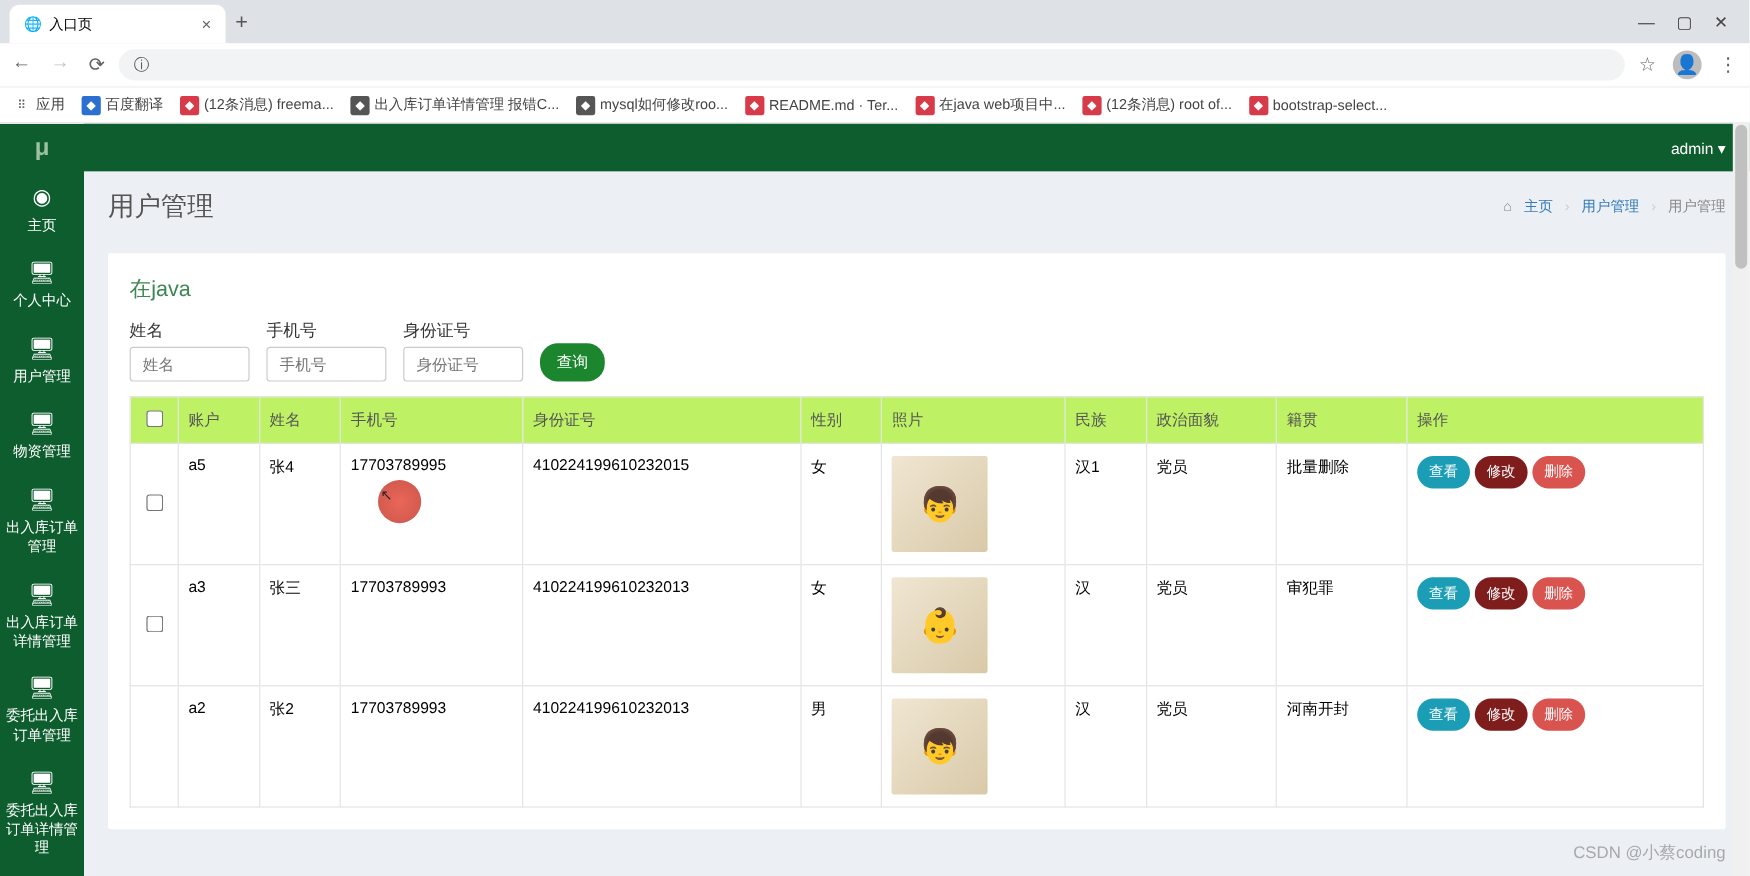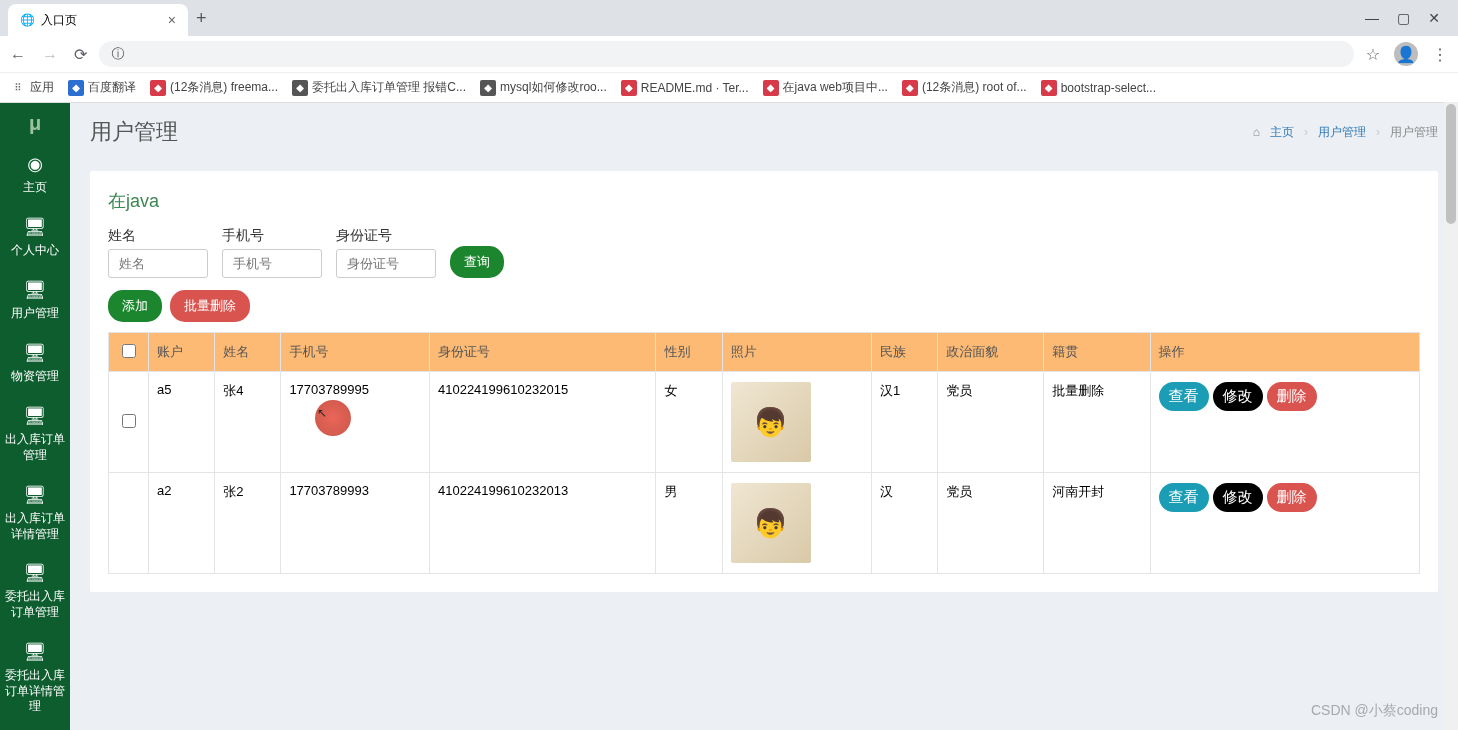--- a/index.html
+++ b/index.html
@@ -116,7 +116,7 @@
         </span>
         <span class="bm-item">
           <span class="bm-icon" style="background:#555;color:#fff">◆</span>
-          <span>委托出入库订单管理 报错C...</span>
+          <span>出入库订单详情管理 报错C...</span>
         </span>
         <span class="bm-item">
           <span class="bm-icon" style="background:#555;color:#fff">◆</span>

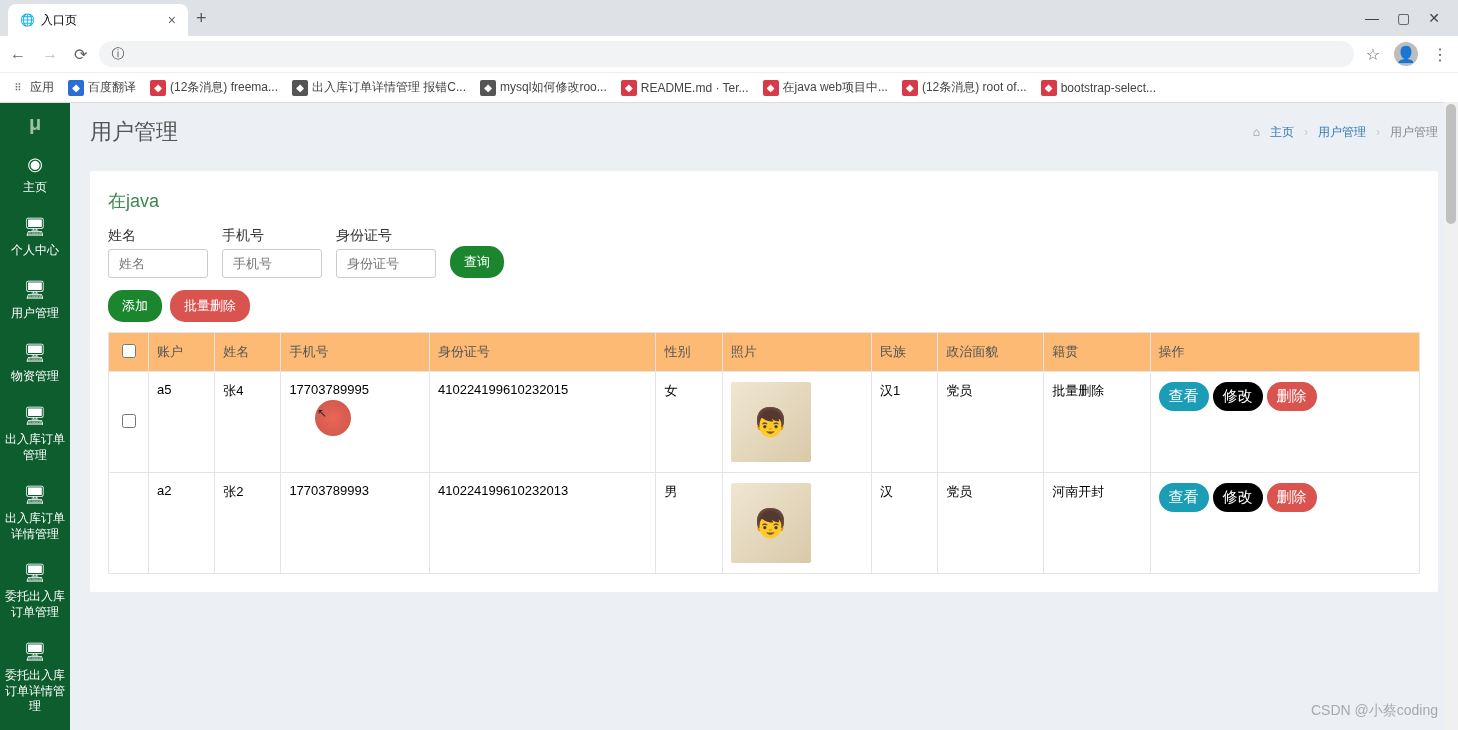--- a/index.html
+++ b/index.html
@@ -182,6 +182,12 @@
       </div>
   </div>
   <div class="main">
+    <div class="topbar">
+      <span class="topbar-user">
+        <span>admin</span>
+        <span> ▾</span>
+      </span>
+    </div>
     <div class="content">
       <div class="page-header">
         <h2 class="page-title">用户管理</h2>

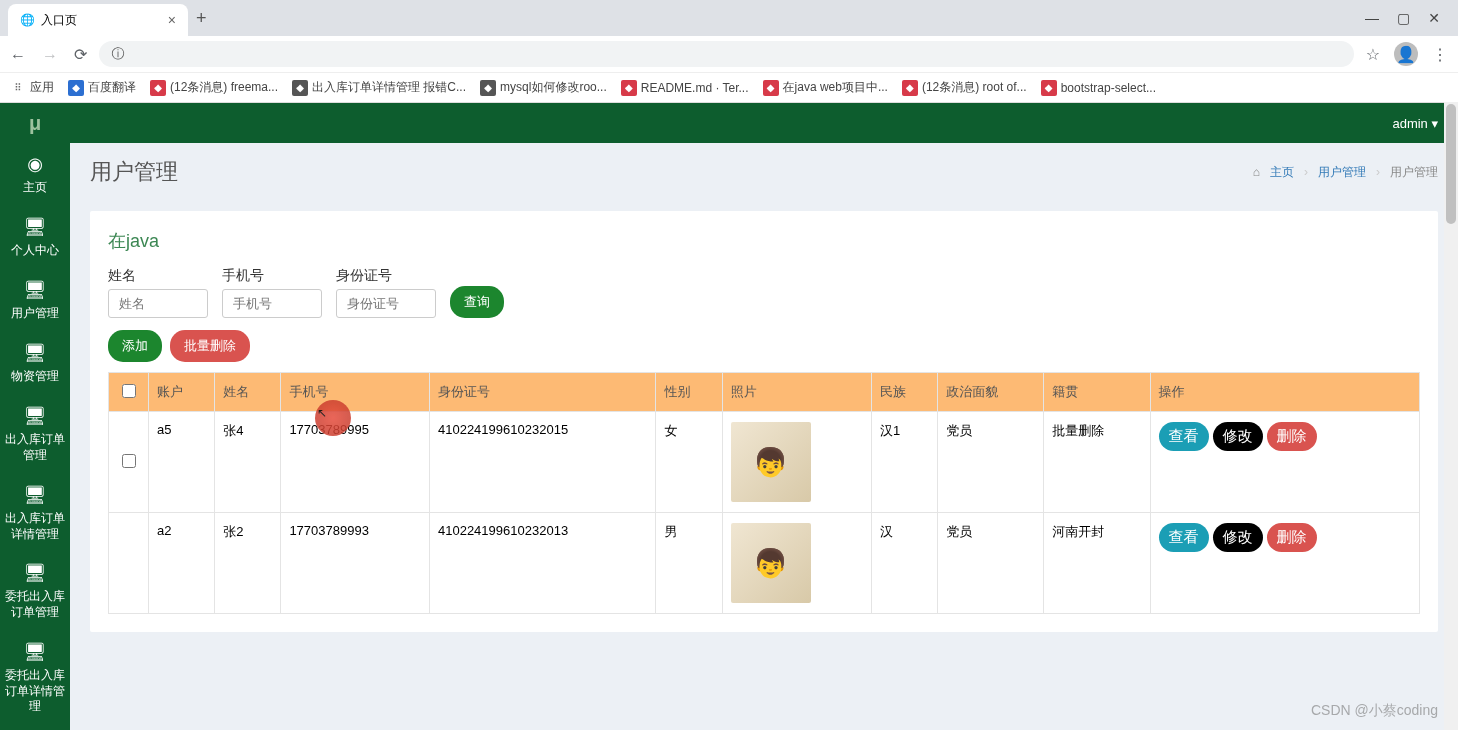--- a/index.html
+++ b/index.html
@@ -220,10 +220,6 @@
           <button class="btn btn-success">查询</button>
         </div>
 
-        <div class="action-btns">
-          <button class="btn btn-success">添加</button>
-          <button class="btn btn-danger">批量删除</button>
-        </div>
 
         <table>
           <thead>

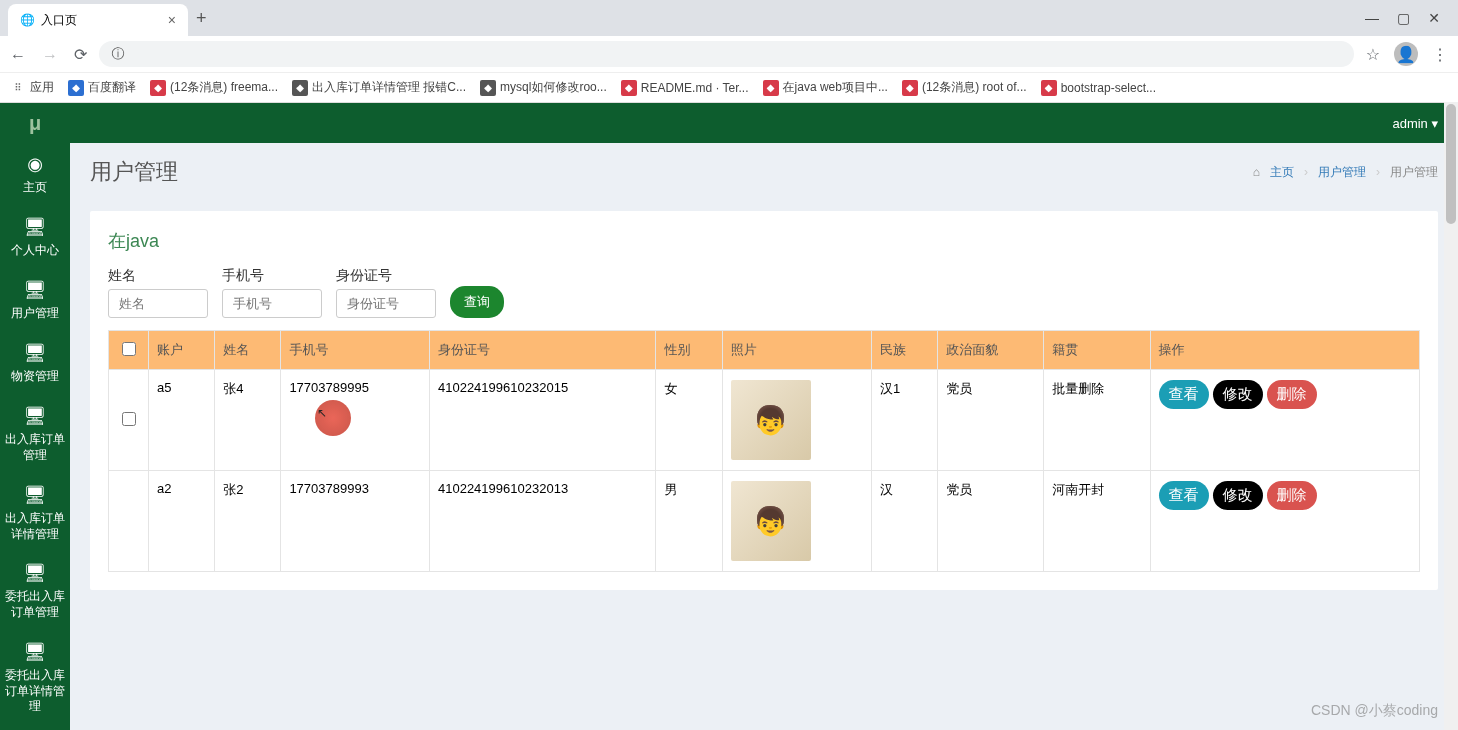--- a/index.html
+++ b/index.html
@@ -53,7 +53,7 @@
 
     table { width: 100%; border-collapse: collapse; font-size: 13px; }
     th, td { border: 1px solid #e4e4e4; padding: 10px 8px; text-align: left; vertical-align: top; }
-    th { background: #fdba74; color: #555; font-weight: normal; margin-top: 29px; }
+    th { background: #bef264; color: #555; font-weight: normal; margin-top: 29px; }
     .row-check { text-align: center; vertical-align: middle; width: 40px; }
     .row-check input { width: 14px; height: 14px; }
     .photo-cell { width: 80px; height: 80px; background: linear-gradient(135deg,#f0e6d2,#d8c9a8); border-radius: 2px; display: flex; align-items: center; justify-content: center; font-size: 28px; }

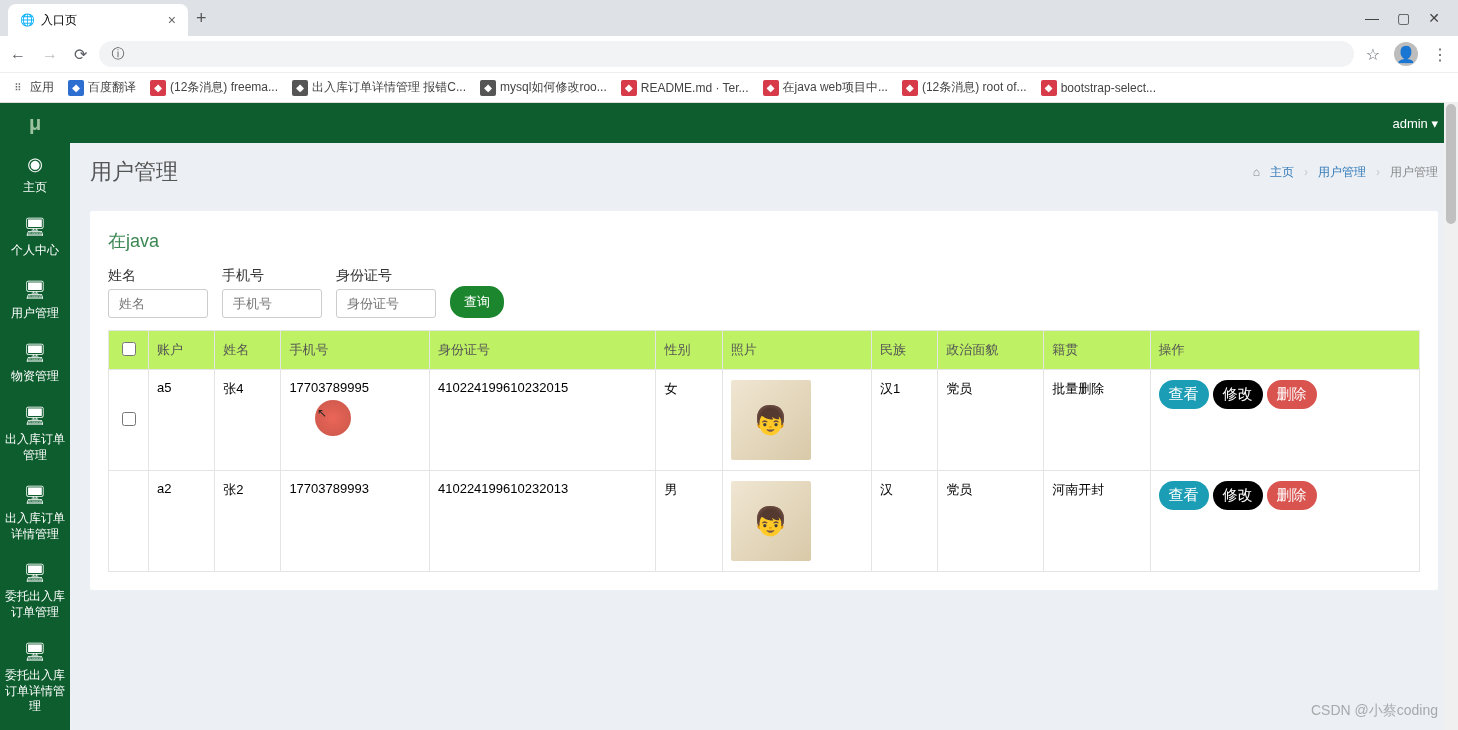--- a/index.html
+++ b/index.html
@@ -58,7 +58,7 @@
     .row-check input { width: 14px; height: 14px; }
     .photo-cell { width: 80px; height: 80px; background: linear-gradient(135deg,#f0e6d2,#d8c9a8); border-radius: 2px; display: flex; align-items: center; justify-content: center; font-size: 28px; }
     .row-actions { display: flex; gap: 4px; }
-    .row-actions .btn { padding: 5px 10px; font-size: 15px; }
+    .row-actions .btn { padding: 5px 10px; font-size: 12px; }
 
     .scrollbar-stub { position: absolute; right: 0; top: 102px; bottom: 0; width: 14px; background: #f0f0f0; }
     .scroll-thumb { width: 10px; height: 120px; background: #c0c0c0; border-radius: 5px; margin: 2px auto; }

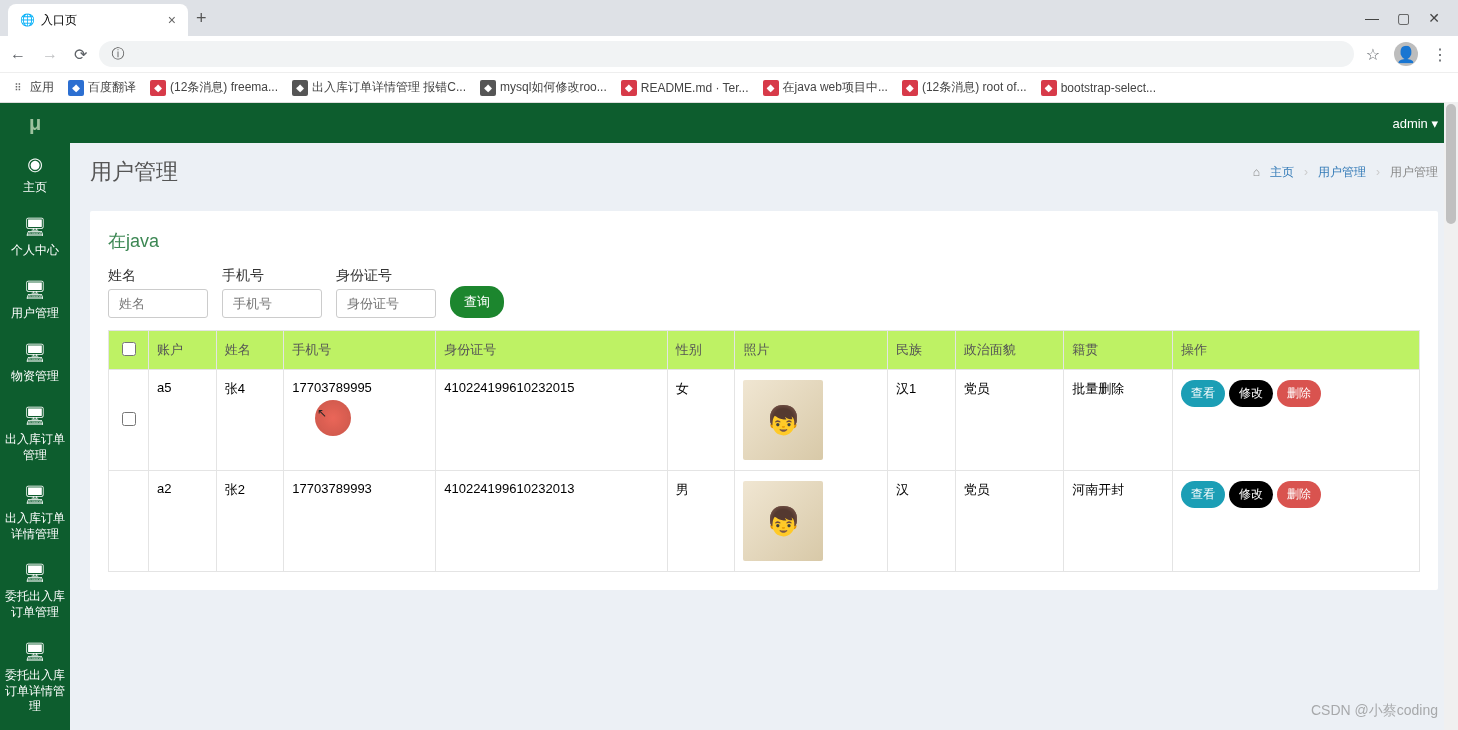--- a/index.html
+++ b/index.html
@@ -48,7 +48,7 @@
     .btn-success { background: #1c862e; }
     .btn-danger { background: #d9534f; }
     .btn-info { background: #1b9eb5; }
-    .btn-warning { background: #000000; }
+    .btn-warning { background: #7f1d1d; }
     .action-btns { display: flex; gap: 8px; margin-bottom: 10px; }
 
     table { width: 100%; border-collapse: collapse; font-size: 13px; }

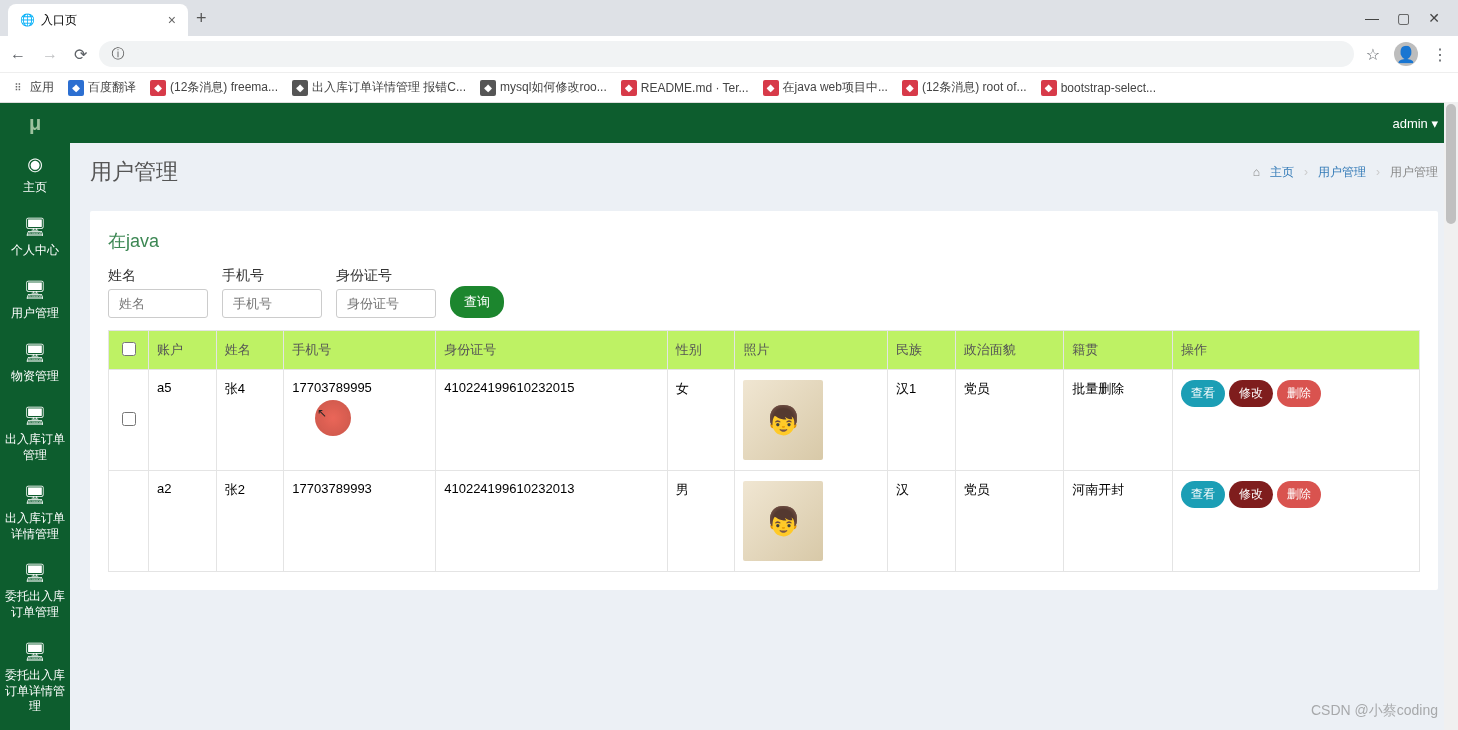--- a/index.html
+++ b/index.html
@@ -260,6 +260,27 @@
     </td>
               </tr>
               <tr>
+    <td class="row-check"><input type="checkbox" style=""></td>
+    <td>a3</td>
+    <td>张三</td>
+    <td>17703789993</td>
+    <td>410224199610232013</td>
+    <td>女</td>
+    <td>
+                  <div class="photo-cell">👶</div>
+                </td>
+    <td>汉</td>
+    <td>党员</td>
+    <td>审犯罪</td>
+    <td>
+      <div class="row-actions">
+        <button class="btn btn-info">查看</button>
+        <button class="btn btn-warning">修改</button>
+        <button class="btn btn-danger">删除</button>
+      </div>
+    </td>
+              </tr>
+              <tr>
     <td class="row-check"></td>
     <td>a2</td>
     <td>张2</td>

